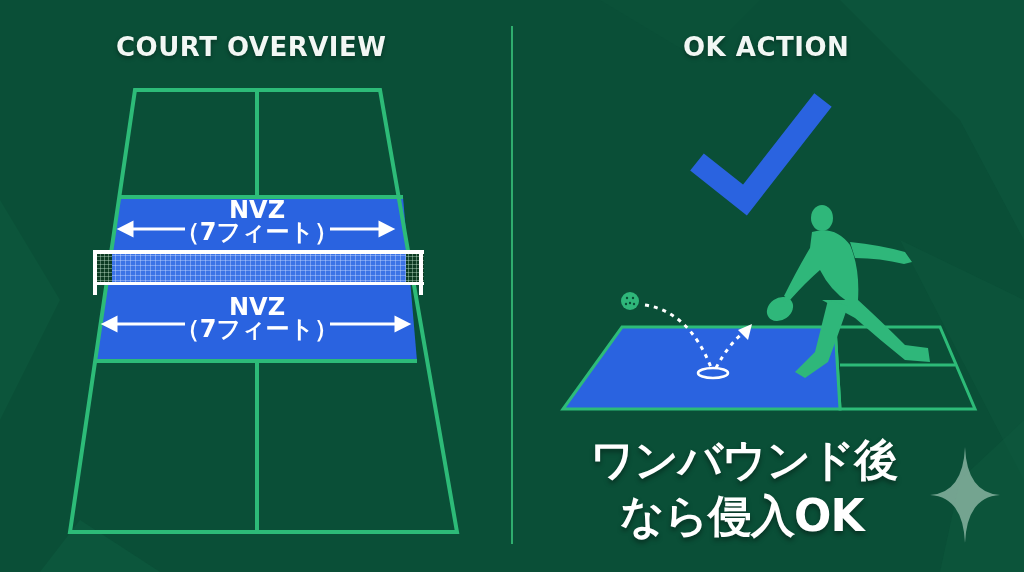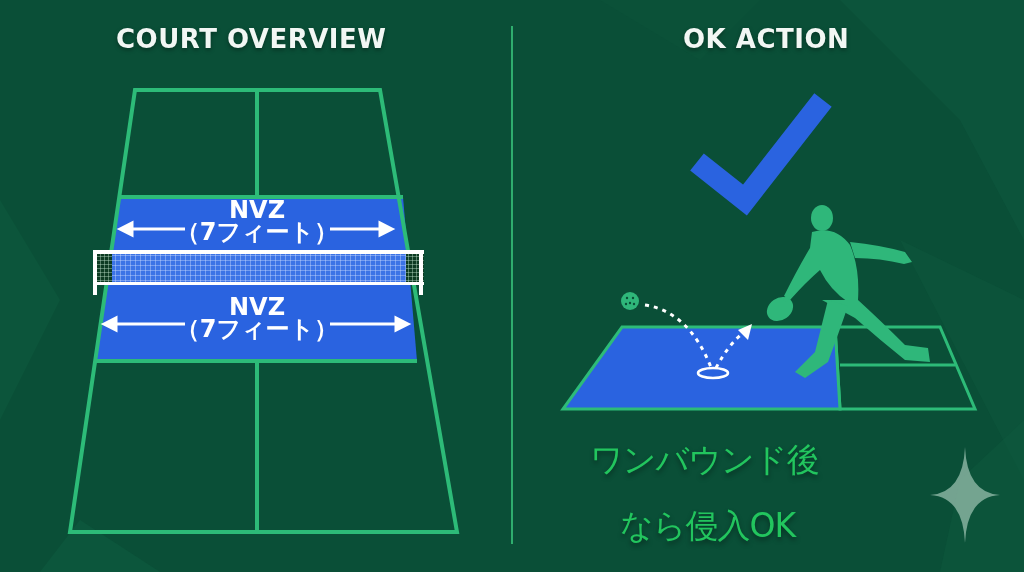--- a/index.html
+++ b/index.html
@@ -11,7 +11,7 @@
     }
     .bg-svg { position: absolute; left: 0; top: 0; }
     .title {
-      position: absolute; top: 24px;
+      position: absolute; top: 32px;
       color: #f2f7f4; font-weight: bold; font-size: 26px;
       letter-spacing: 0.5px;
       text-shadow: 0 2px 4px rgba(0,0,0,0.35);

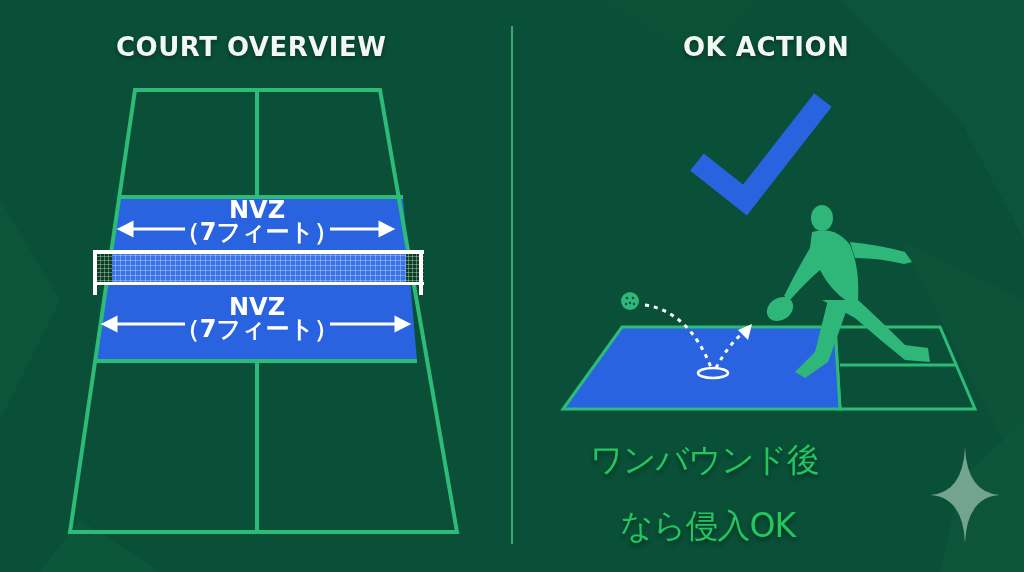--- a/index.html
+++ b/index.html
@@ -30,7 +30,7 @@
     }
     .big-caption {
       position: absolute; left: 590px; top: 432px;
-      color: #22c55e; font-weight: normal; font-size: 33px;
+      color: #ffffff; font-weight: bold; font-size: 44px;
       line-height: 56px; white-space: nowrap;
       text-shadow: 0 3px 5px rgba(0,0,0,0.4);
       letter-spacing: -1px;

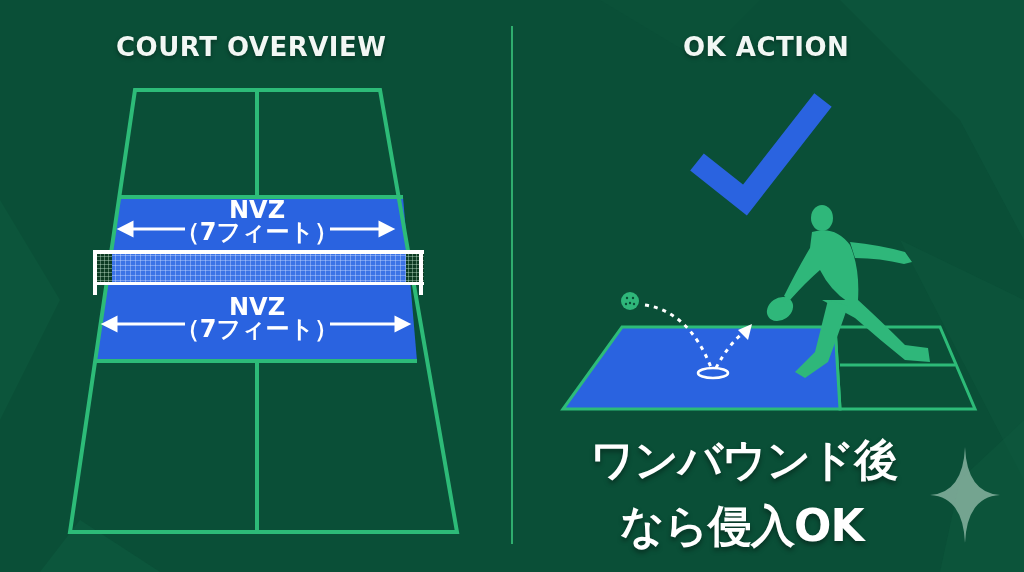--- a/index.html
+++ b/index.html
@@ -146,7 +146,7 @@
 
 <div class="big-caption">
   <div>ワンバウンド後</div>
-  <div style="padding-left:30px;margin-top:10px;">なら侵入OK</div>
+  <div style="padding-left:30px;">なら侵入OK</div>
 </div>
 
 </body></html>

